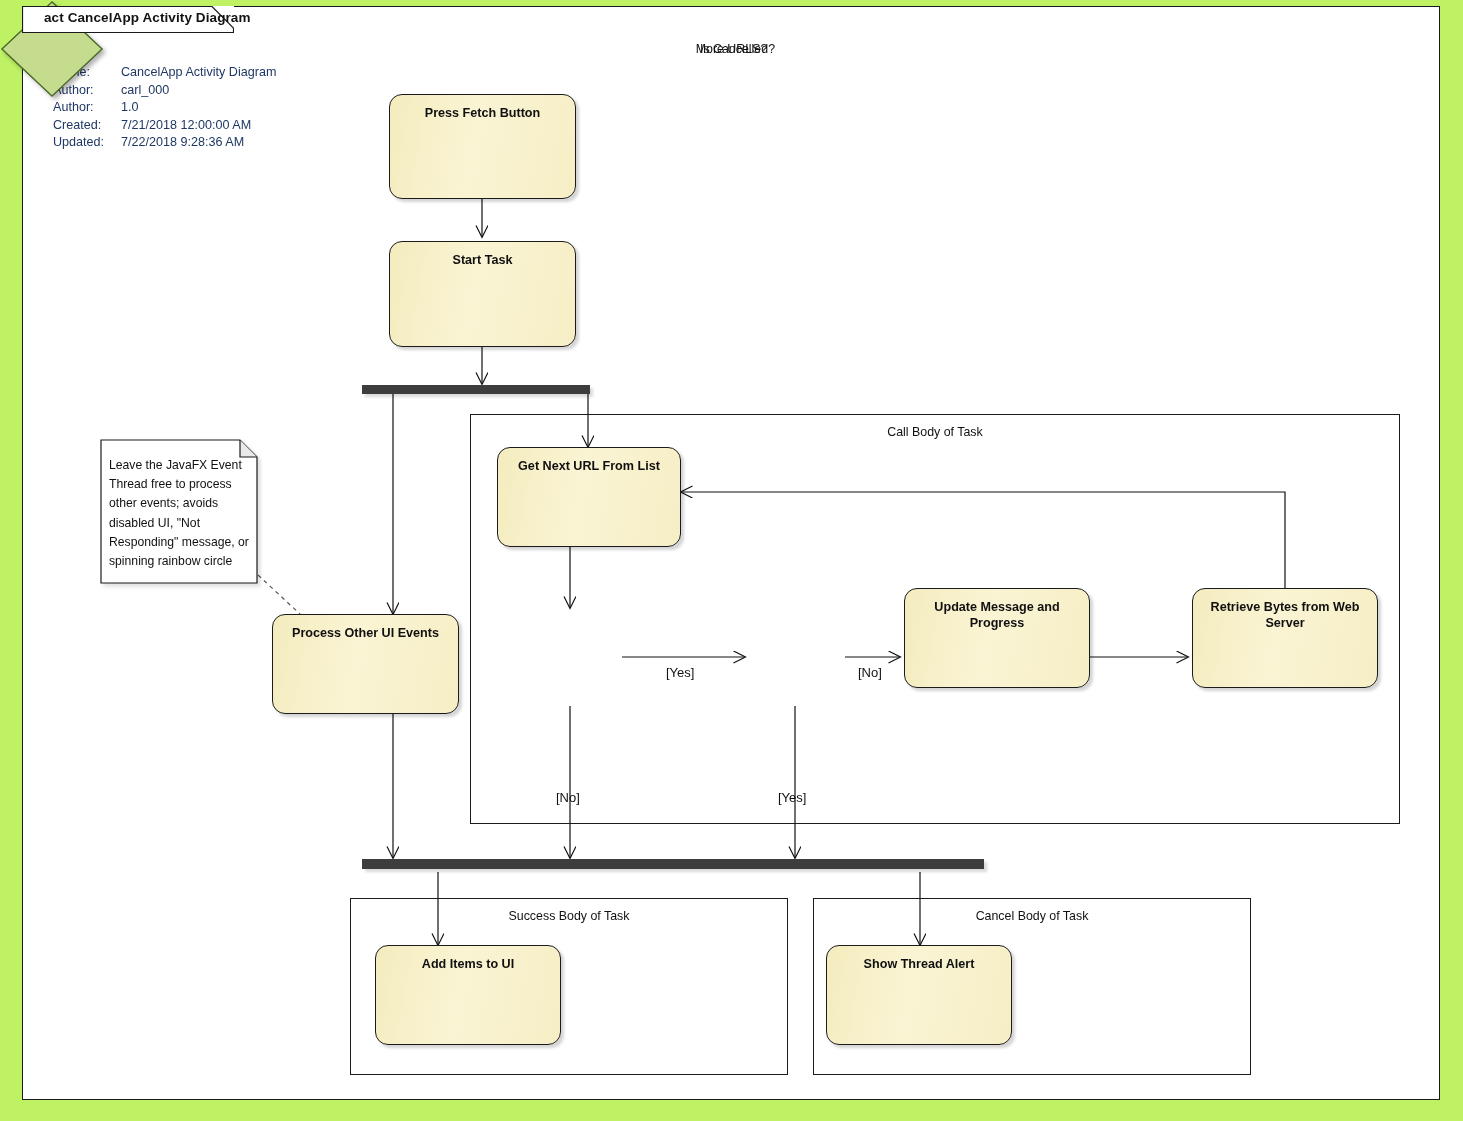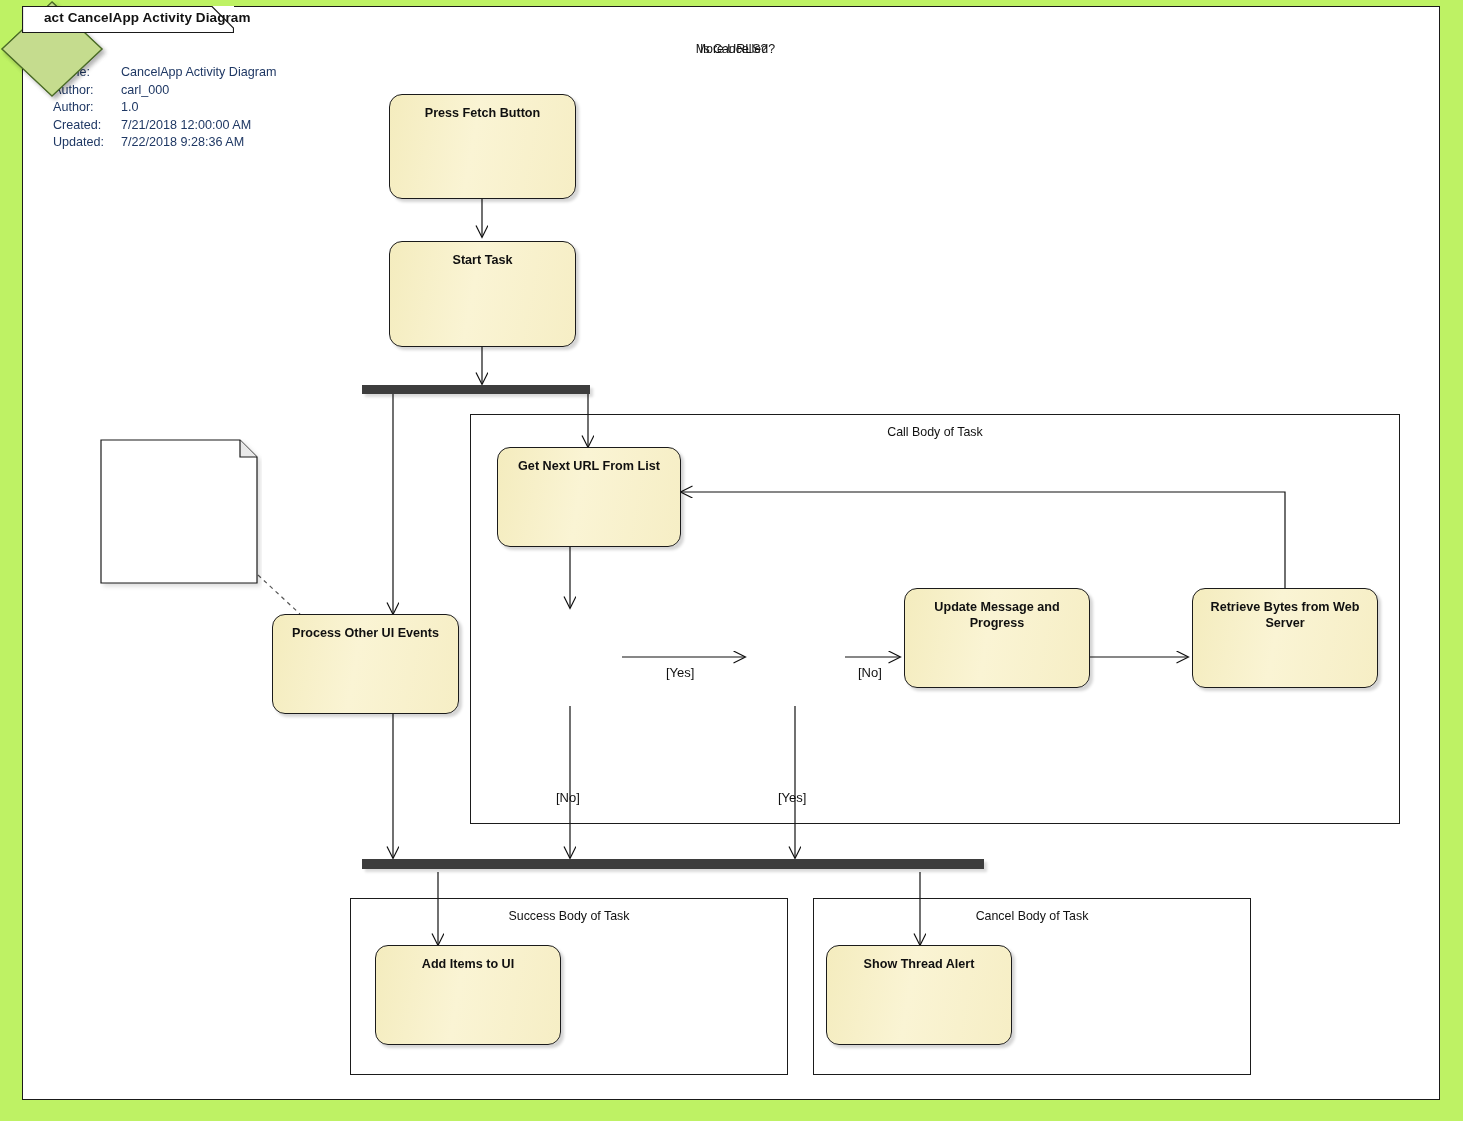--- a/index.html
+++ b/index.html
@@ -285,6 +285,7 @@
       <path d="M1,1 L140,1 L157,18 L157,144 L1,144 Z" fill="#ffffff" stroke="#1b1b1b" stroke-width="1.2" style="filter:drop-shadow(3px 3px 2px rgba(0,0,0,0.13))"></path>
       <path d="M140,1 L140,18 L157,18" fill="#e9e9e9" stroke="#1b1b1b" stroke-width="1.2"></path>
     </svg>
+    <span class="ntext">Leave the JavaFX Event Thread free to process other events; avoids disabled UI, "Not Responding" message, or spinning rainbow circle</span>
   </div>
 
 </div>

